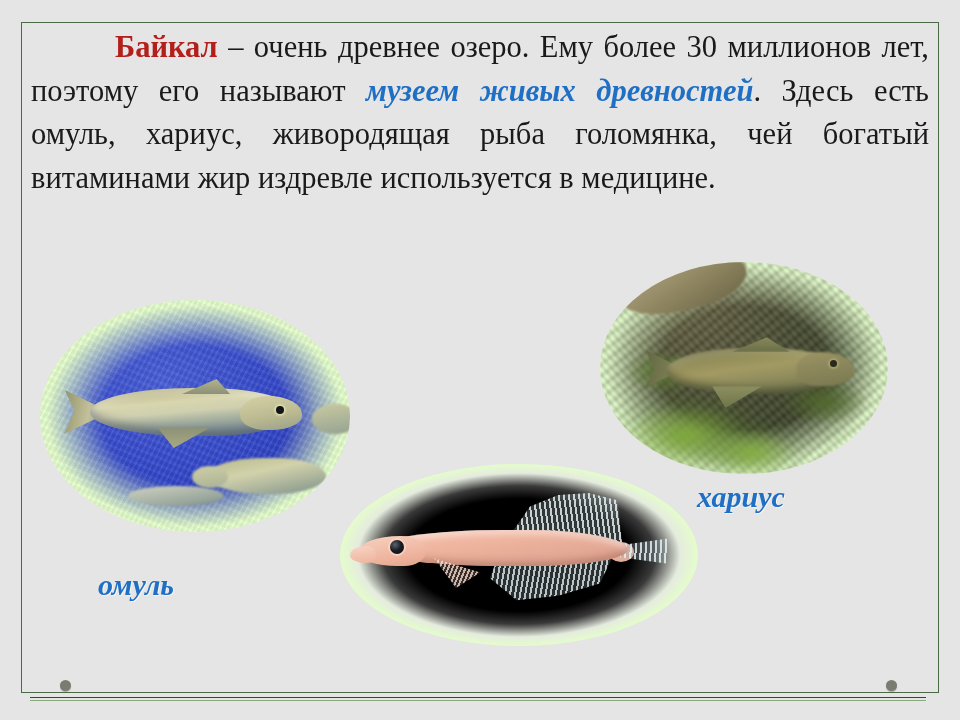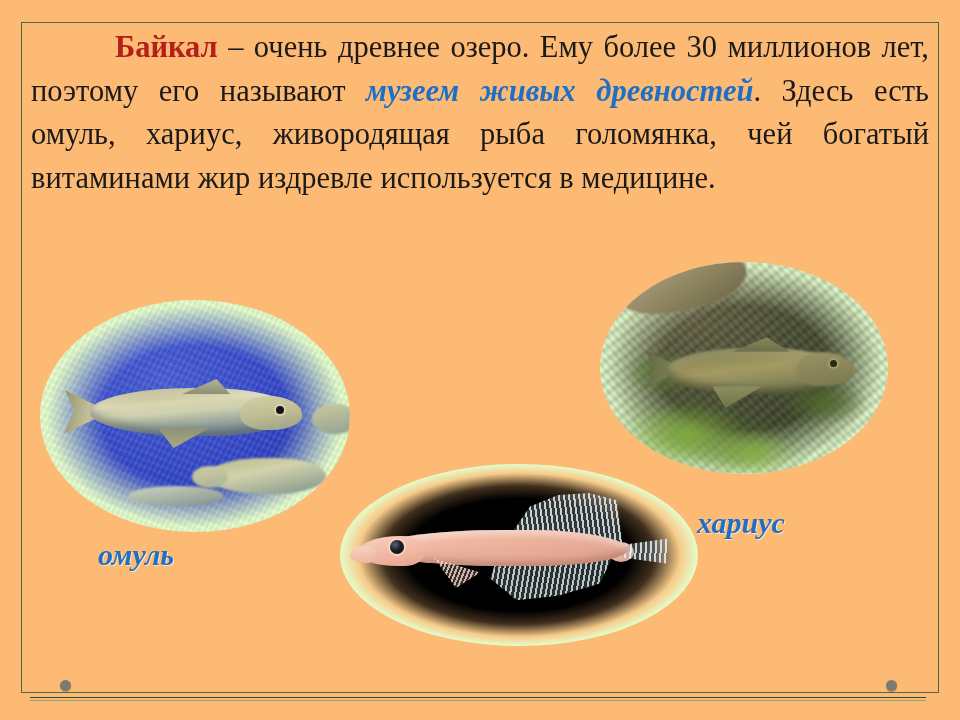--- a/index.html
+++ b/index.html
@@ -20,7 +20,7 @@
     left: 0; top: 0;
     width: 960px;
     height: 720px;
-    background: #fdba74;
+    background: #e5e5e5;
   }
 
   

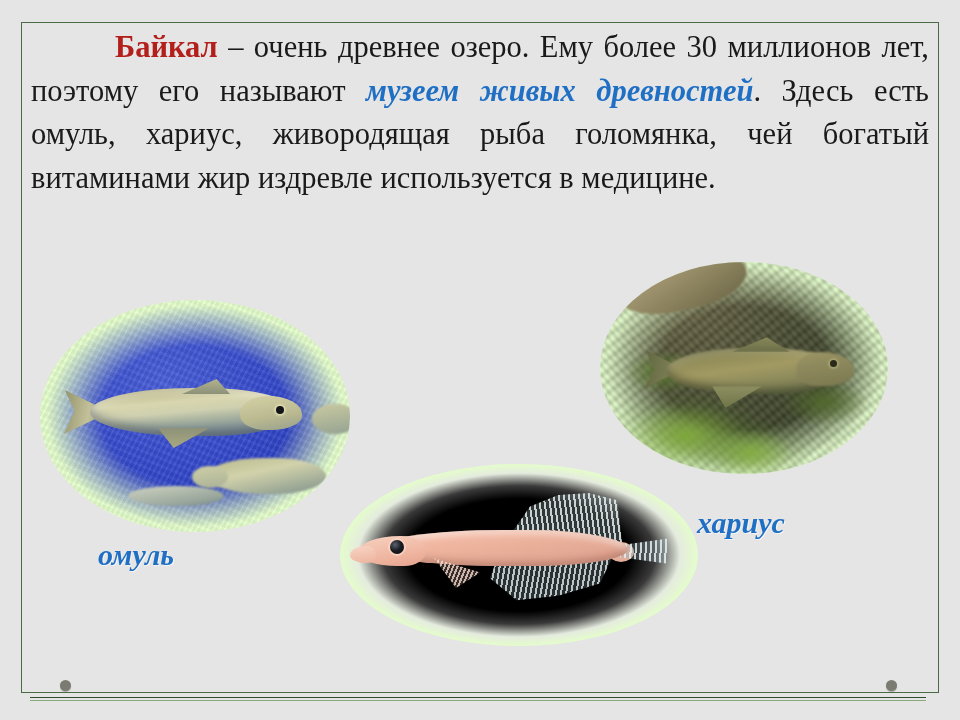--- a/index.html
+++ b/index.html
@@ -384,7 +384,7 @@
     text-shadow: 1px 1px 0 rgba(255,255,255,.6);
   }
   #caption-omul      { left: 98px;  top: 538px; }
-  #caption-harius    { left: 697px; top: 480px; margin-top: 26px; }
+  #caption-harius    { left: 697px; top: 480px; }
   #caption-golomyanka{ left: 420px; top: 646px; }
 </style>
 </head>

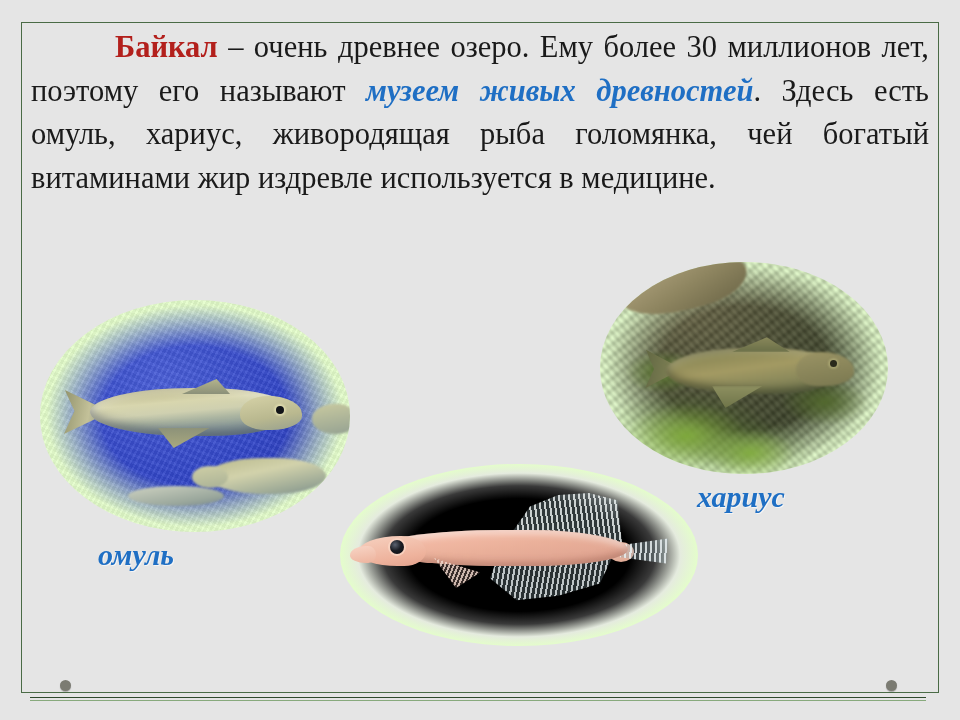--- a/index.html
+++ b/index.html
@@ -383,7 +383,7 @@
     white-space: nowrap;
     text-shadow: 1px 1px 0 rgba(255,255,255,.6);
   }
-  #caption-omul      { left: 98px;  top: 538px; }
+  #caption-omul      { left: 98px;  top: 568px; }
   #caption-harius    { left: 697px; top: 480px; }
   #caption-golomyanka{ left: 420px; top: 646px; }
 </style>

